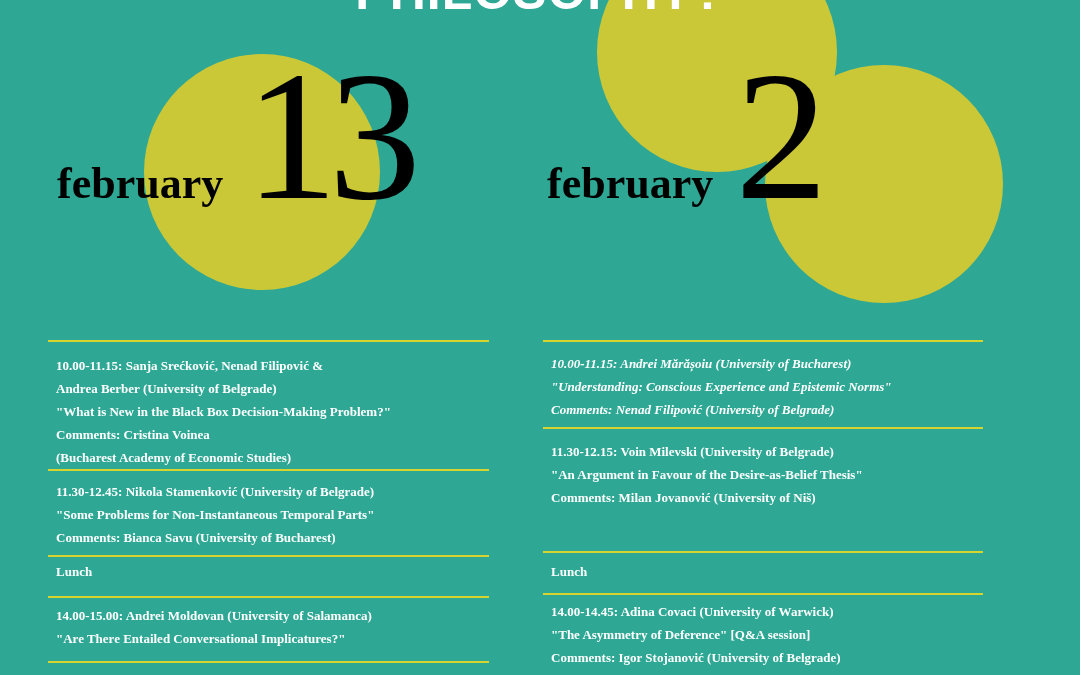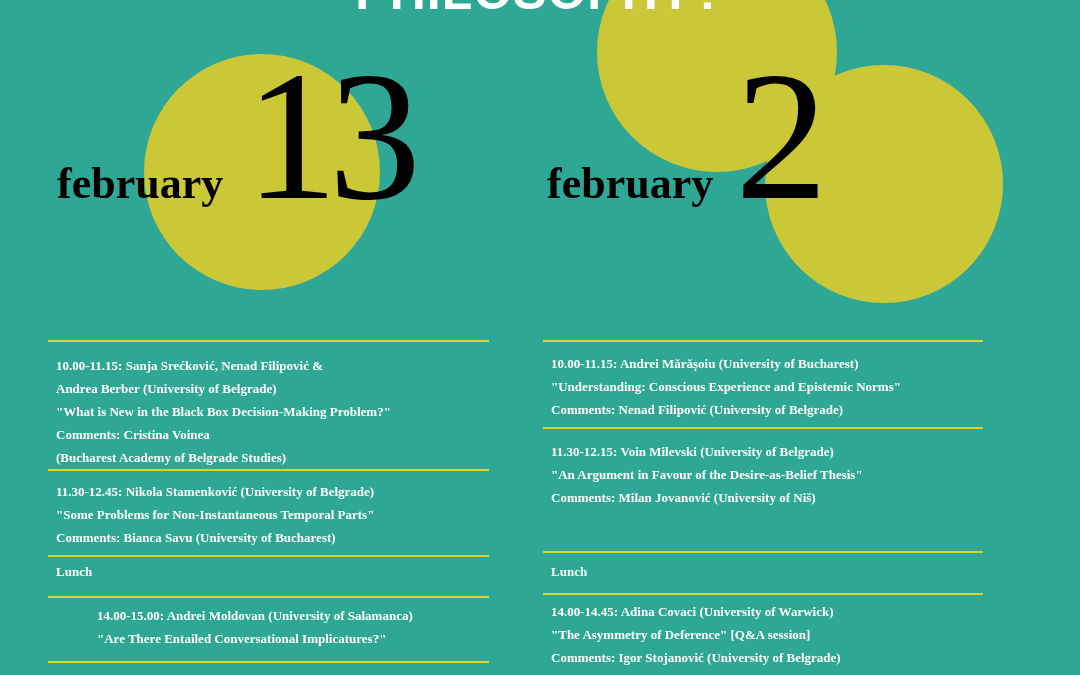--- a/index.html
+++ b/index.html
@@ -82,7 +82,7 @@
   .col-left  .sep-c { top: 555px; } .col-left  .blk-lunch { top: 560px; }
   .col-left  .sep-d { top: 596px; } .col-left  .blk-3 { top: 604px; margin-left: 41px; }
   .col-left  .sep-e { top: 661px; }
-  .col-right .sep-a { top: 340px; } .col-right .blk-1 { top: 352px; }
+  .col-right .sep-a { top: 340px; } .col-right .blk-1 { top: 352px; font-style: italic; }
   .col-right .sep-b { top: 427px; } .col-right .blk-2 { top: 440px; }
   .col-right .sep-c { top: 551px; } .col-right .blk-lunch { top: 560px; }
   .col-right .sep-d { top: 593px; } .col-right .blk-3 { top: 600px; }

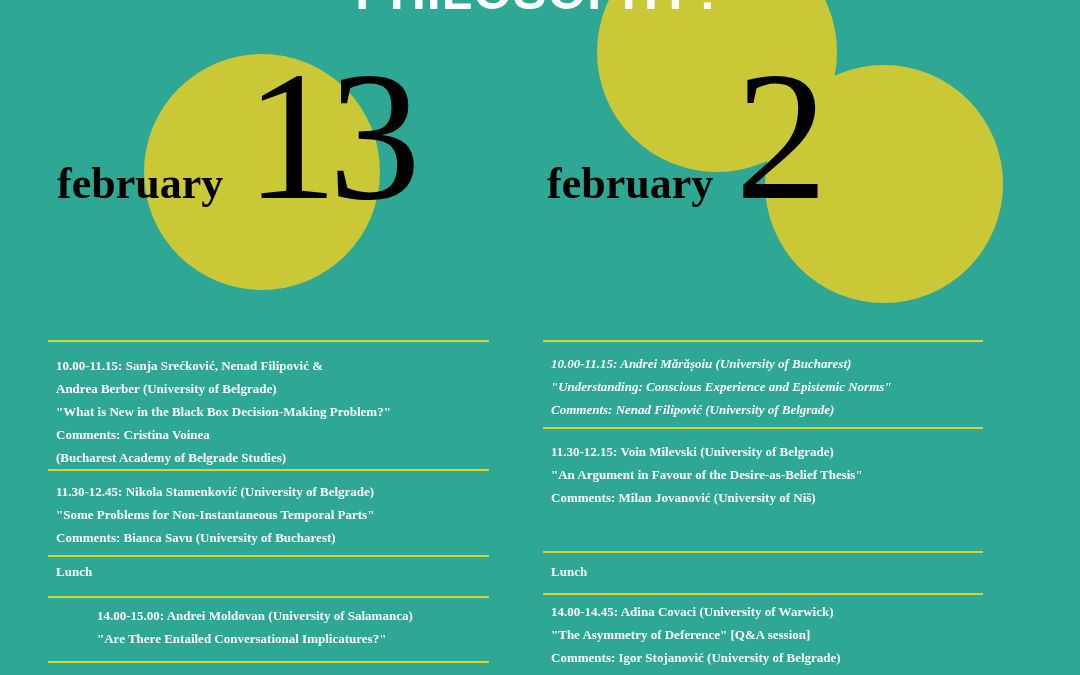--- a/index.html
+++ b/index.html
@@ -115,7 +115,7 @@
       <div class="line">Andrea Berber (University of Belgrade)</div>
       <div class="line">"What is New in the Black Box Decision-Making Problem?"</div>
       <div class="line">Comments: Cristina Voinea</div>
-      <div class="line">(Bucharest Academy of Belgrade Studies)</div>
+      <div class="line">(Bucharest Academy of Economic Studies)</div>
     </div>
     <div class="sep sep-b"></div>
     <div class="session blk-2">

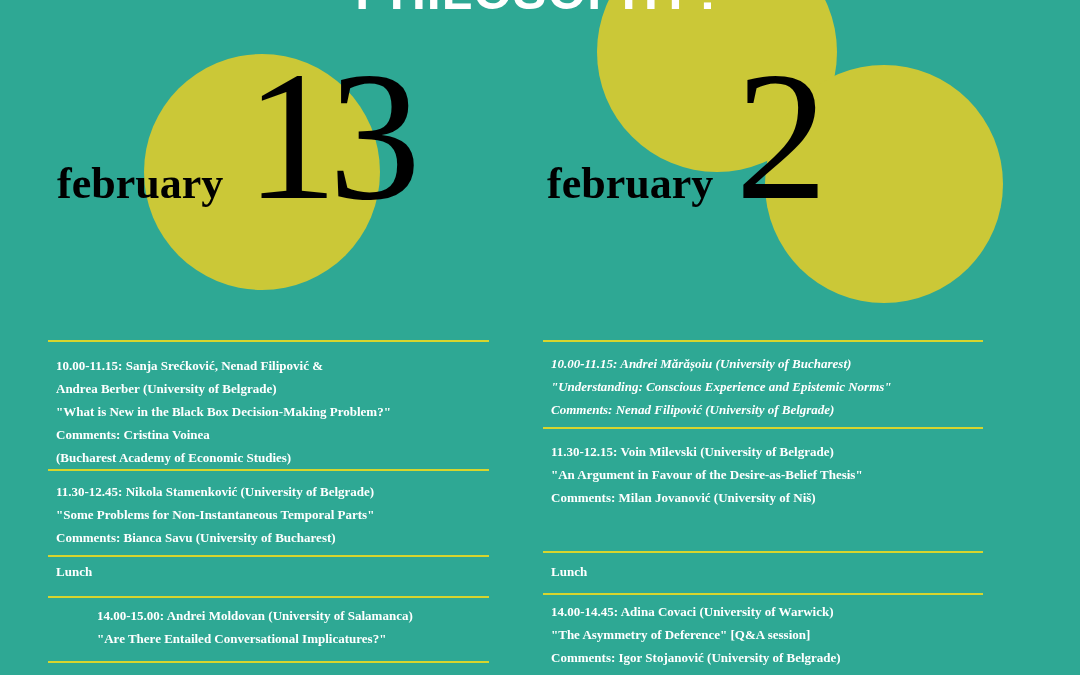--- a/index.html
+++ b/index.html
@@ -80,7 +80,7 @@
   .col-left  .sep-a { top: 340px; } .col-left  .blk-1 { top: 354px; }
   .col-left  .sep-b { top: 469px; } .col-left  .blk-2 { top: 480px; }
   .col-left  .sep-c { top: 555px; } .col-left  .blk-lunch { top: 560px; }
-  .col-left  .sep-d { top: 596px; } .col-left  .blk-3 { top: 604px; margin-left: 41px; }
+  .col-left  .sep-d { top: 596px; } .col-left  .blk-3 { top: 604px; }
   .col-left  .sep-e { top: 661px; }
   .col-right .sep-a { top: 340px; } .col-right .blk-1 { top: 352px; font-style: italic; }
   .col-right .sep-b { top: 427px; } .col-right .blk-2 { top: 440px; }

